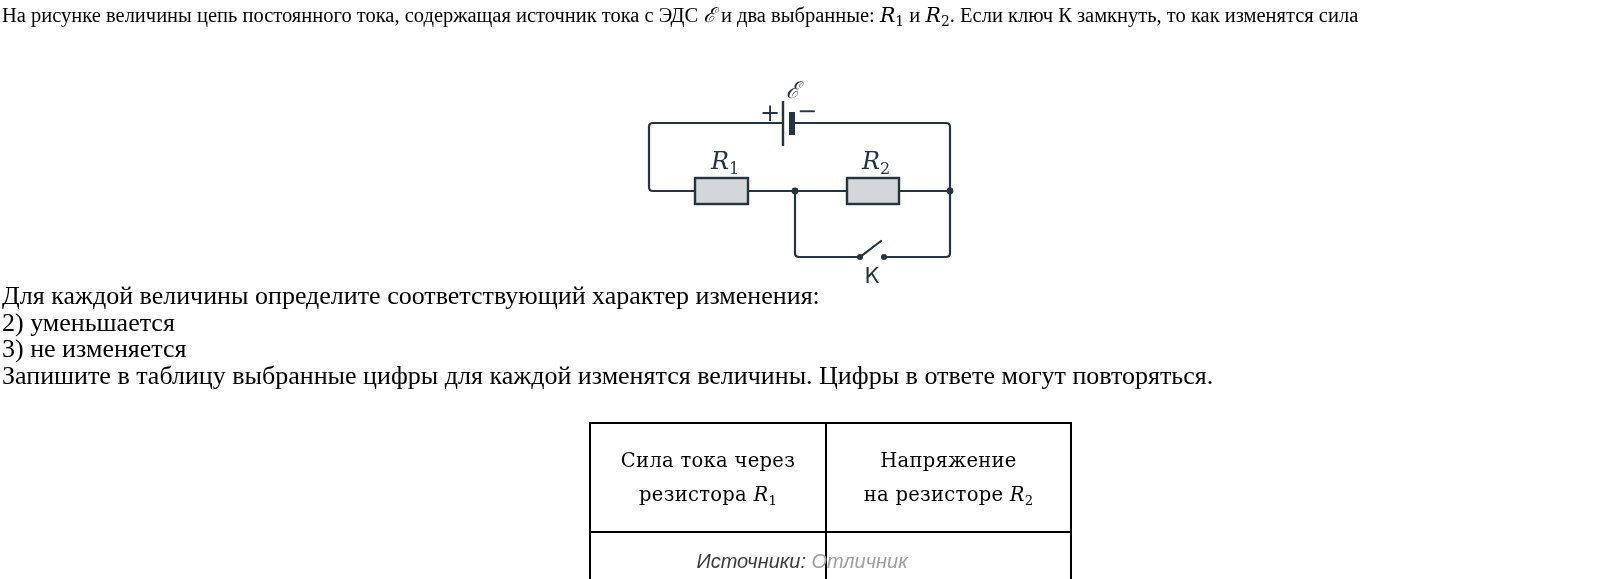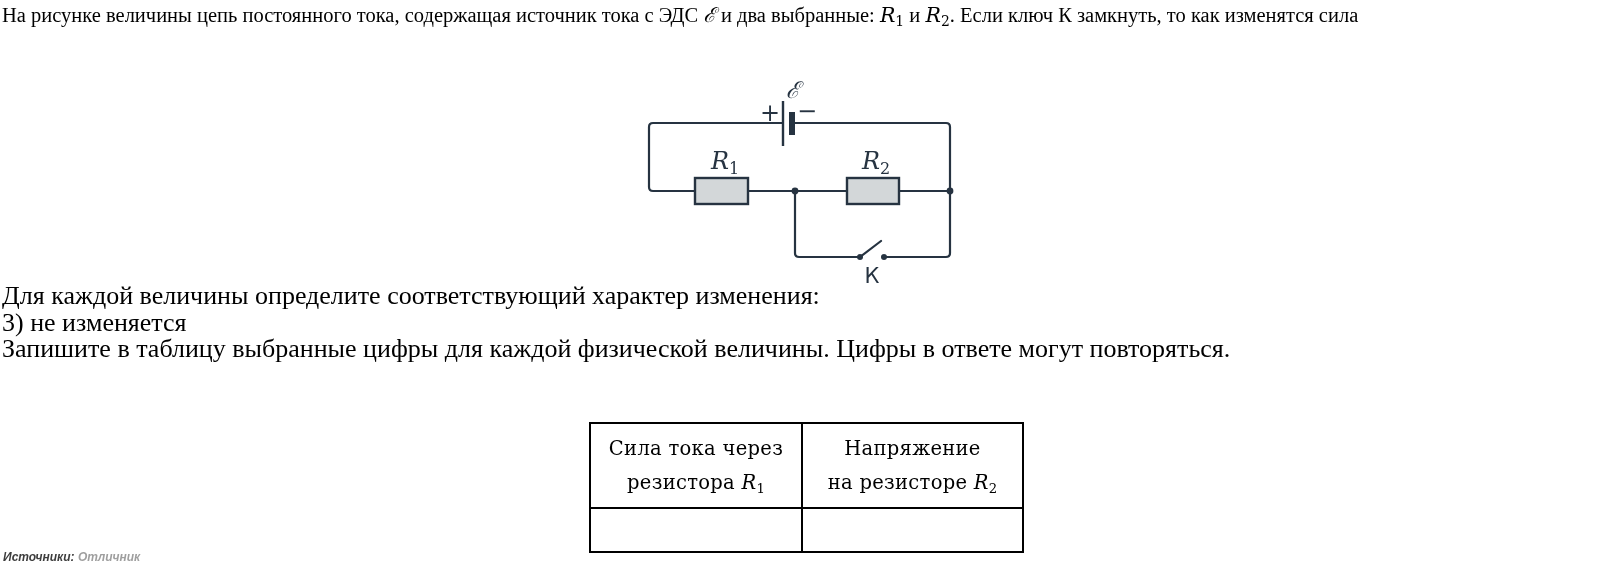--- a/index.html
+++ b/index.html
@@ -78,6 +78,7 @@
 
   <div class="task">
     <div>Для каждой величины определите соответствующий характер изменения:</div>
+    <div>2) уменьшается</div>
     <div>3) не изменяется</div>
     <div>Запишите в таблицу выбранные цифры для каждой физической величины. Цифры в ответе могут повторяться.</div>
   </div>

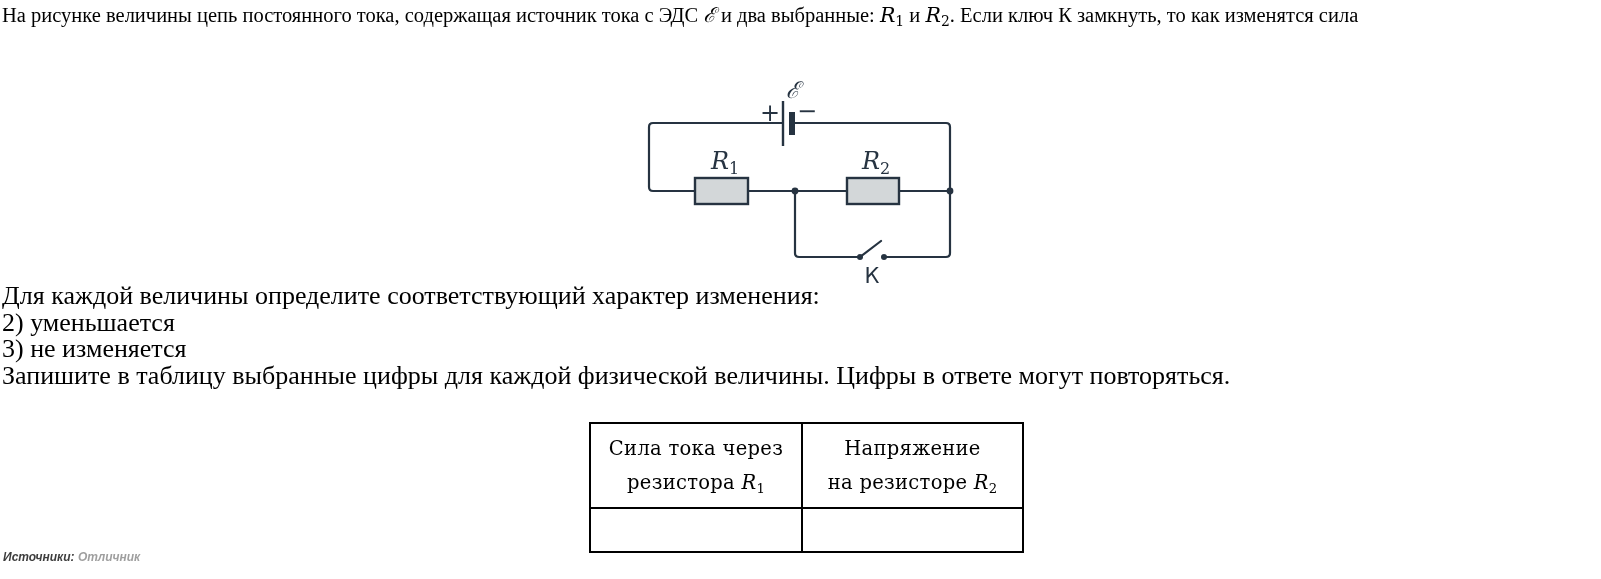--- a/index.html
+++ b/index.html
@@ -80,7 +80,7 @@
     <div>Для каждой величины определите соответствующий характер изменения:</div>
     <div>2) уменьшается</div>
     <div>3) не изменяется</div>
-    <div>Запишите в таблицу выбранные цифры для каждой физической величины. Цифры в ответе могут повторяться.</div>
+    <div>Запишите в таблицу выбранные цифры для каждой изменятся величины. Цифры в ответе могут повторяться.</div>
   </div>
 
   <table class="qtable">

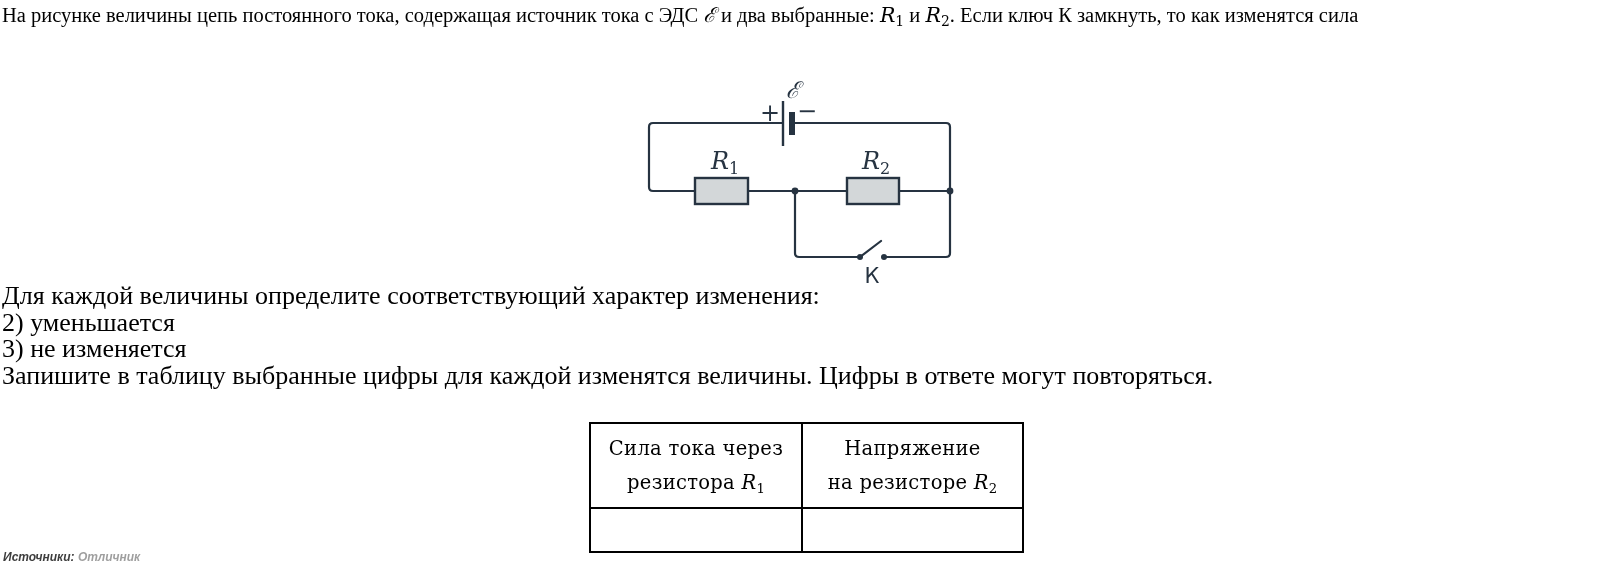--- a/index.html
+++ b/index.html
@@ -19,7 +19,7 @@
     position:absolute;left:589px;top:422px;border-collapse:collapse;
     font-family:"DejaVu Serif", serif;font-size:19.5px;table-layout:fixed;
   }
-  table.qtable td{border:2px solid #000;text-align:center;vertical-align:middle;padding:4px;}
+  table.qtable td{border:2px solid #000;text-align:center;vertical-align:middle;padding:16px;}
   td.hcell{height:75px;line-height:34px;letter-spacing:0.3px;}
   td.acell{height:34px;}
   td.c1{width:202px;}

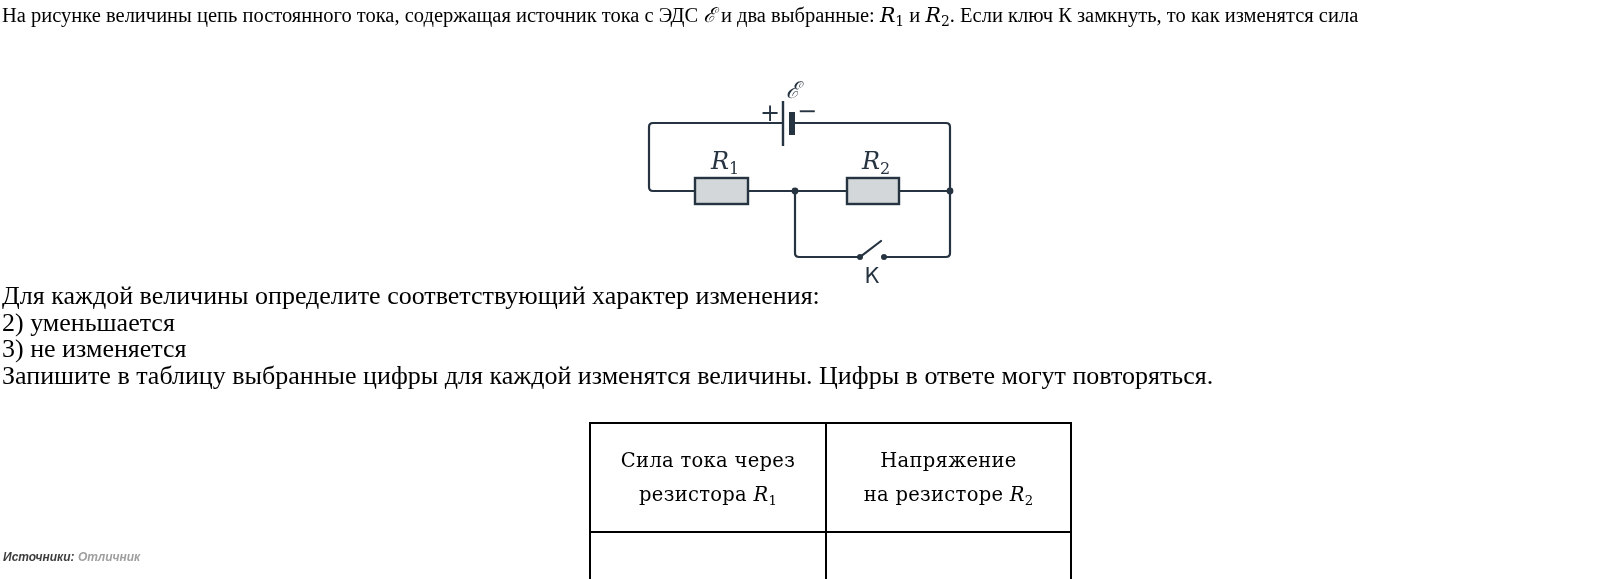--- a/index.html
+++ b/index.html
@@ -26,8 +26,8 @@
   td.c2{width:211px;}
 
   .source{
-    position:absolute;top:550px;right:0px;width:1598px;text-align:left;
-    font-family:"Liberation Sans", sans-serif;font-style:italic;font-size:12px;font-weight:bold;
+    position:absolute;top:550px;right:0px;width:1598px;text-align:center;
+    font-family:"Liberation Sans", sans-serif;font-style:italic;font-size:20px;
   }
   .source .lbl{color:#3d3d3d;}
   .source a.lnk{color:#9f9f9f;text-decoration:none;cursor:pointer;}

